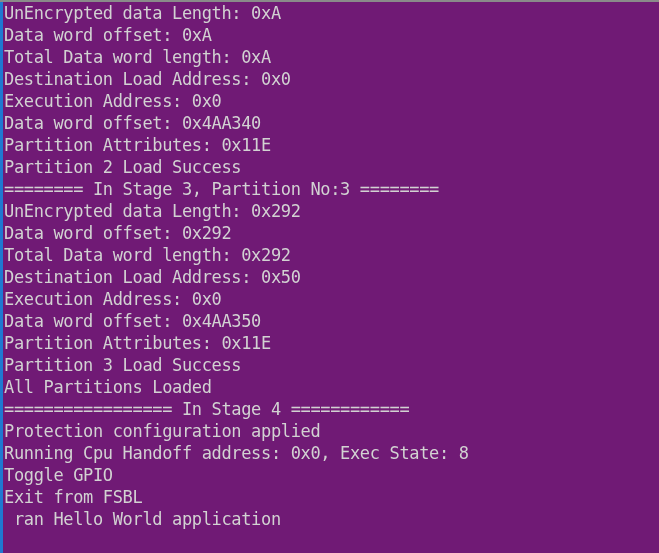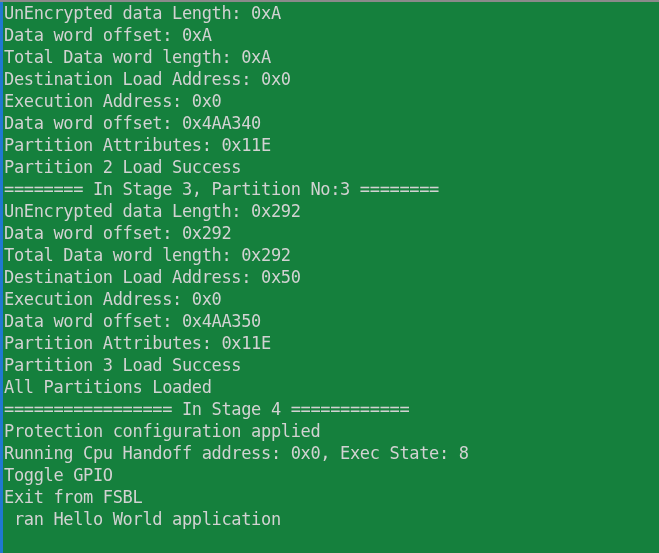--- a/index.html
+++ b/index.html
@@ -60,7 +60,7 @@
 </head>
 <body>
 
-<div id="terminal-window" style="background: #15803d;">
+<div id="terminal-window" style="background: #701a75;">
 
   <div id="top-edge-line" style="background: rgb(138, 138, 138);"></div>
   <div id="left-accent-bar" style="background: rgb(31, 120, 209);"></div>

